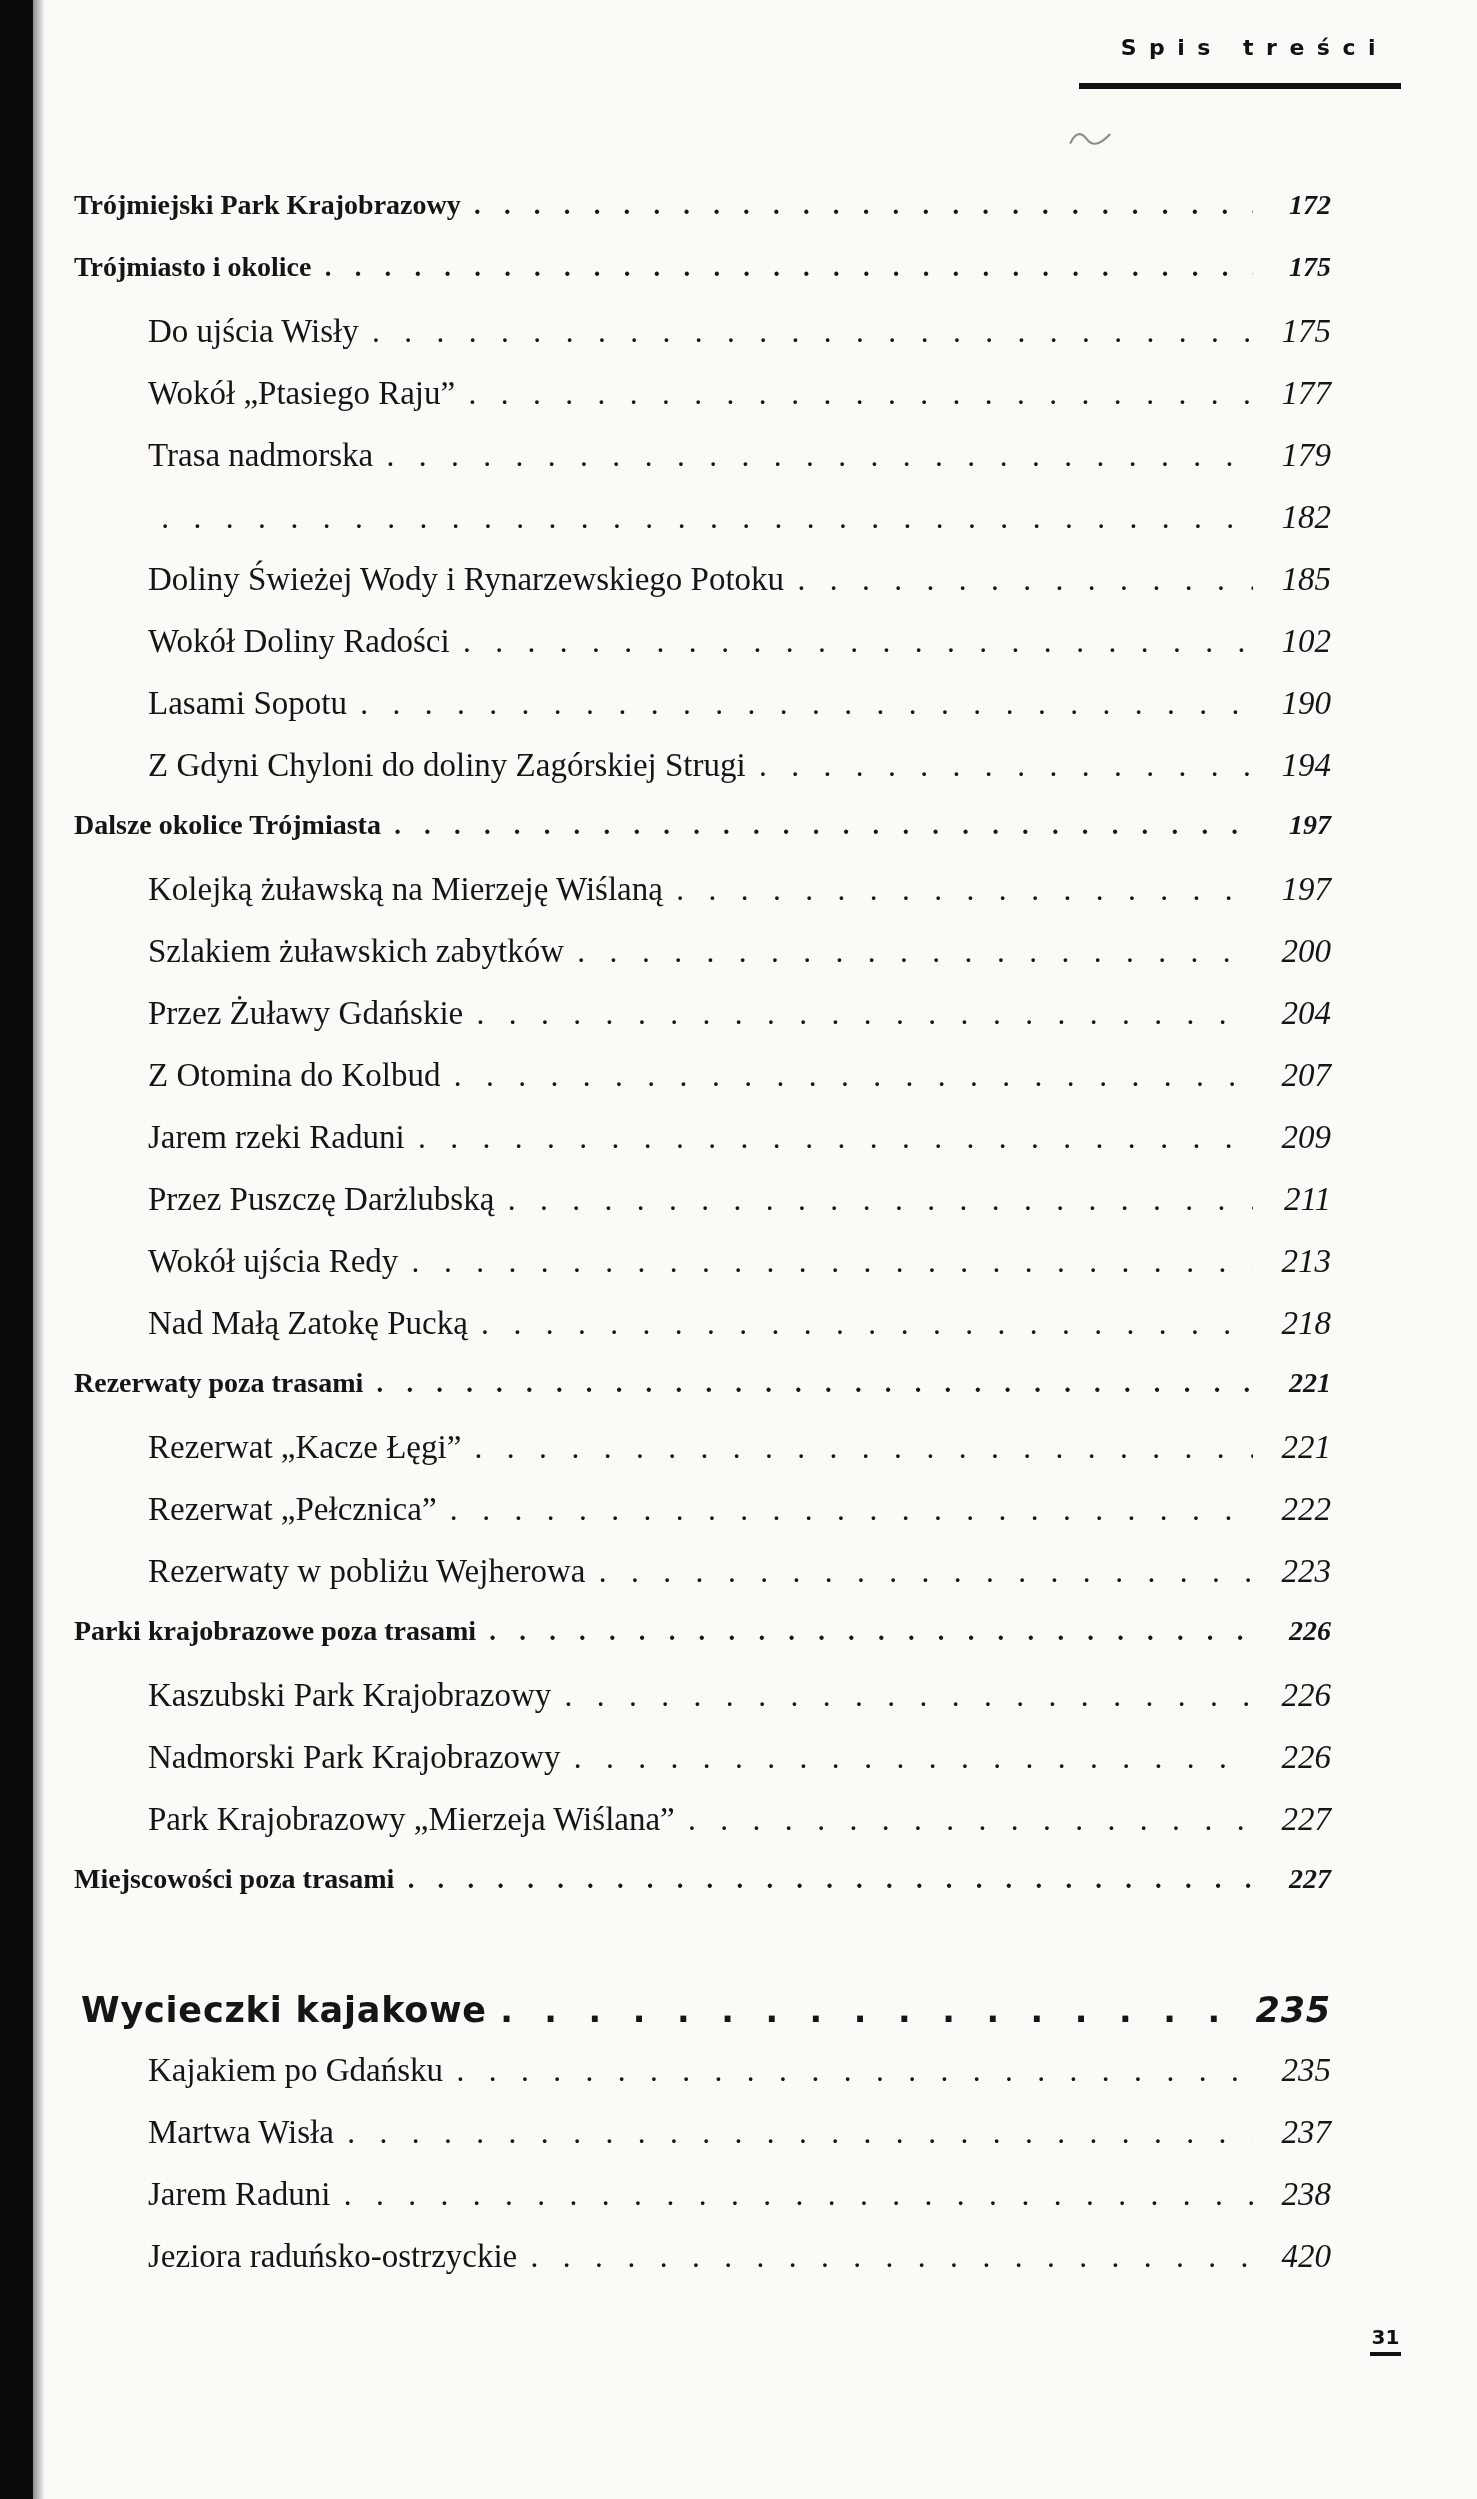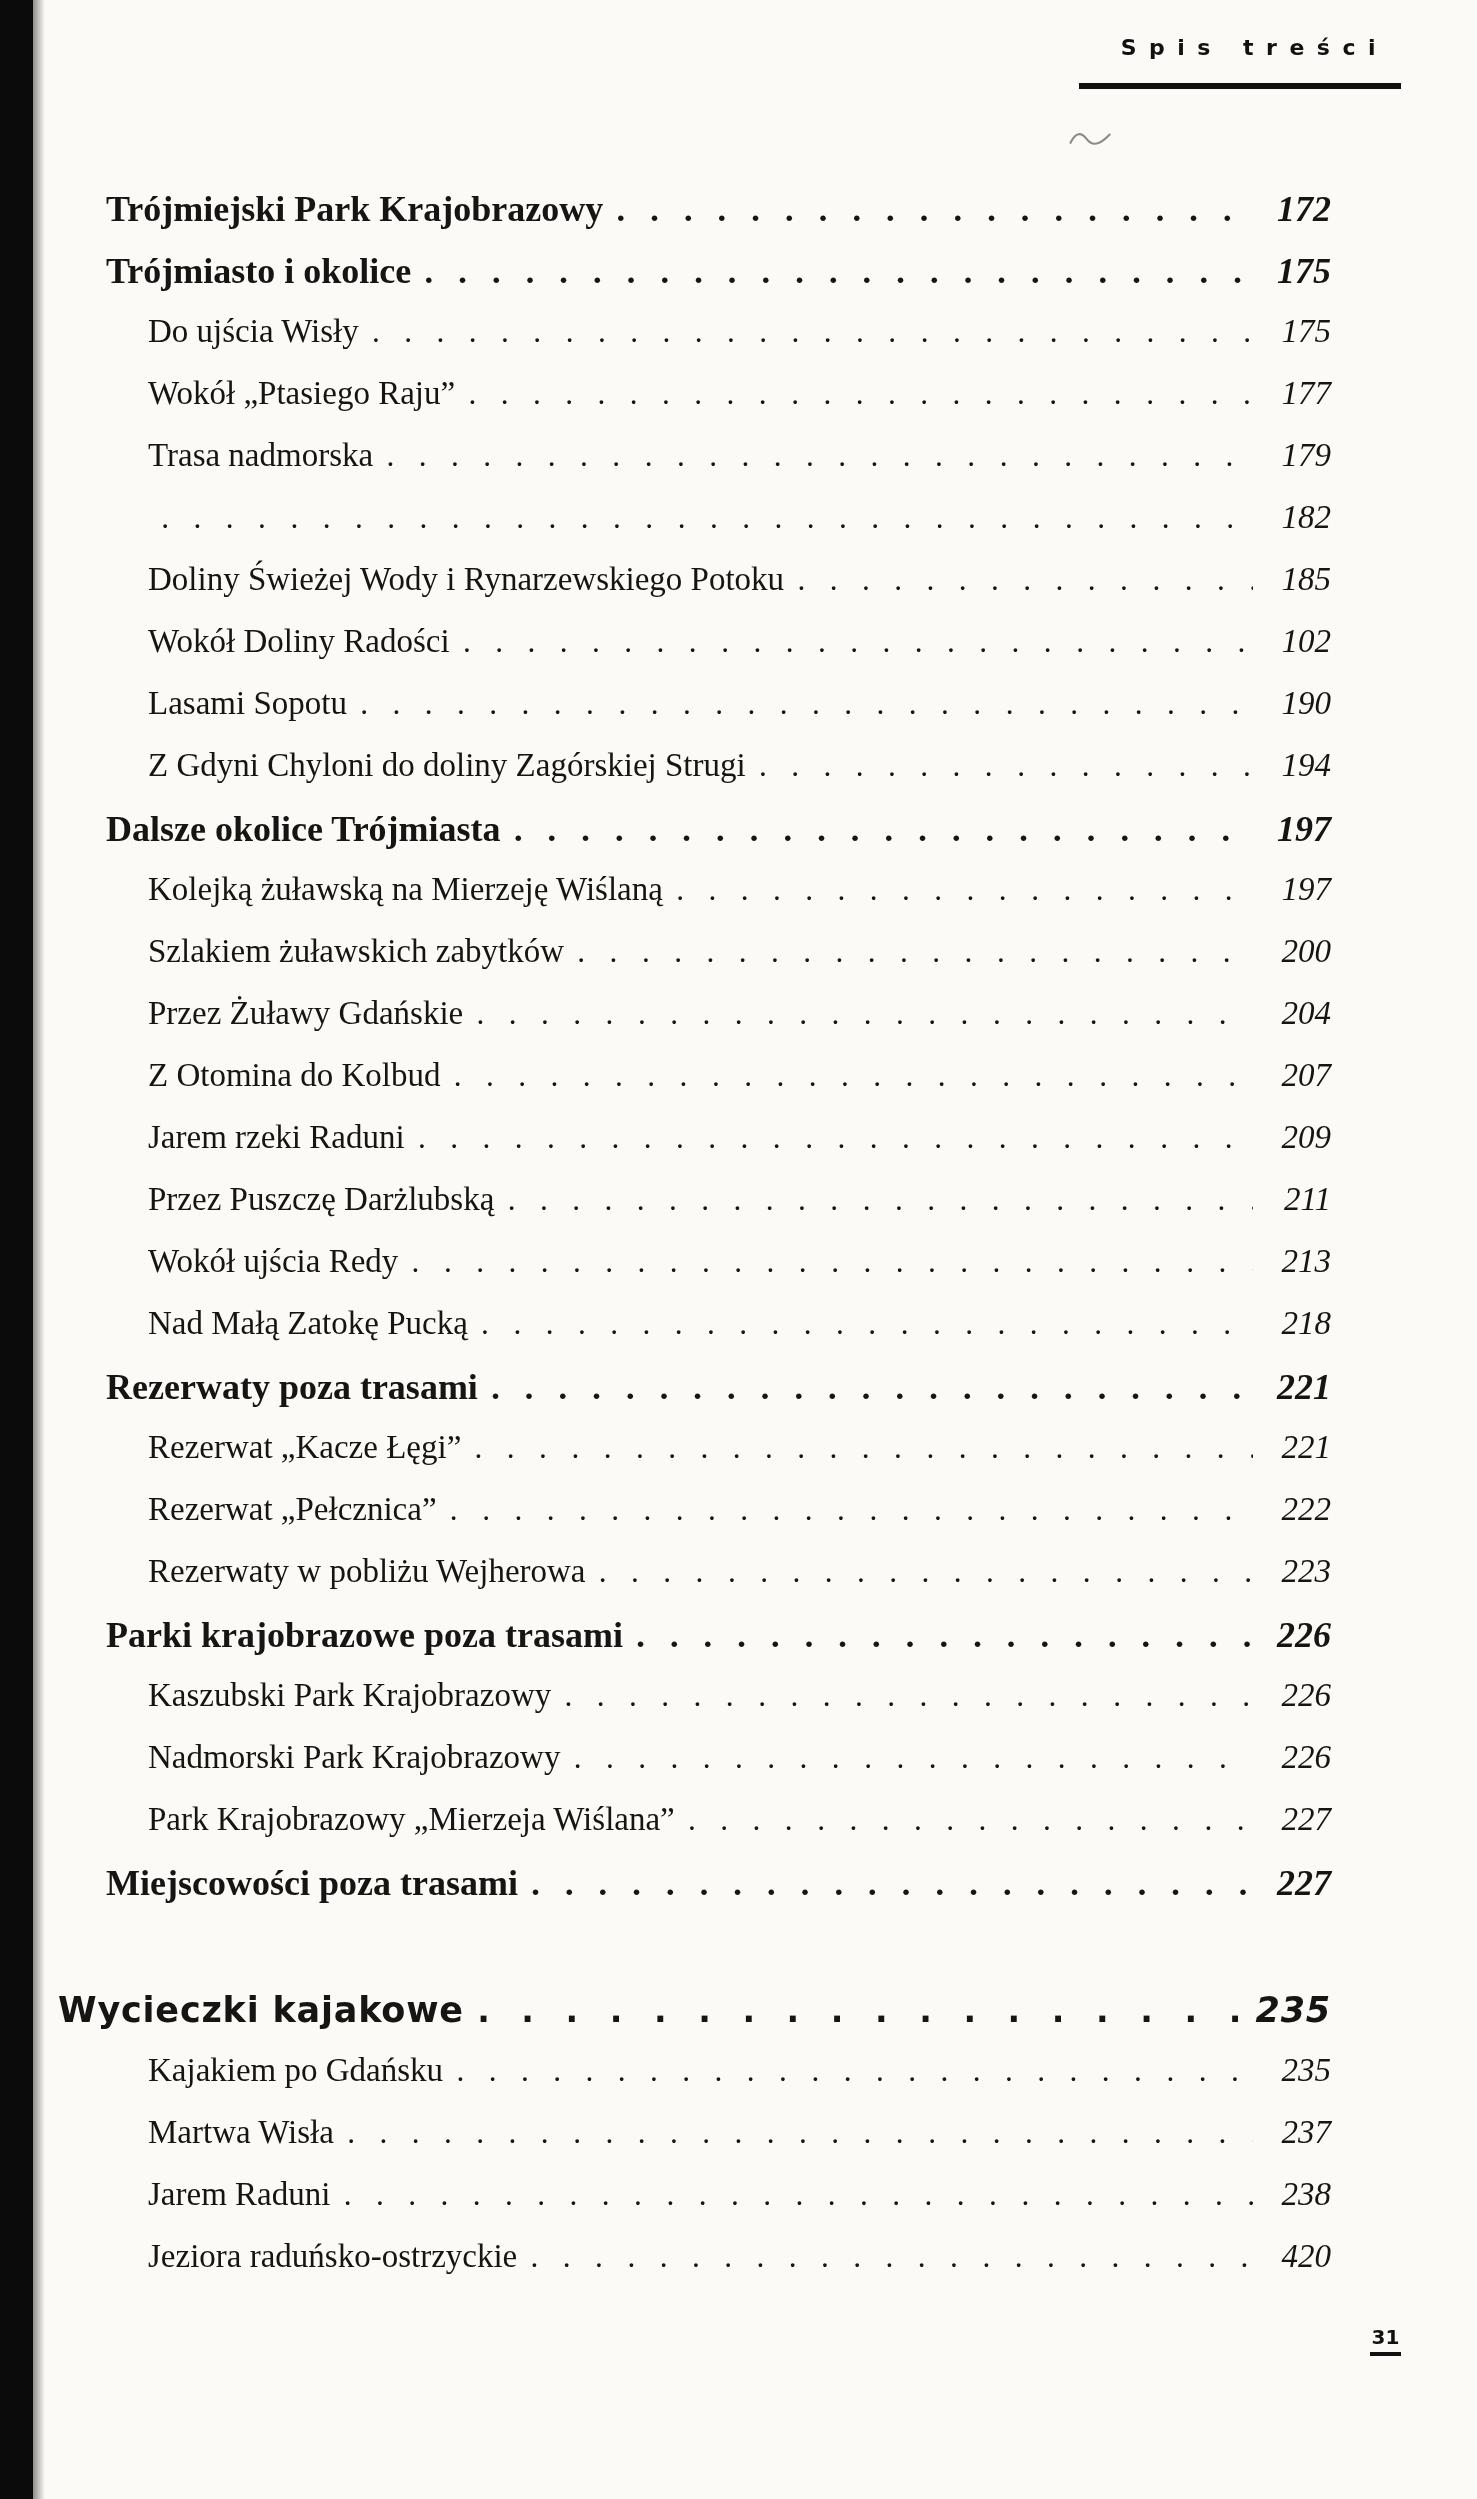--- a/index.html
+++ b/index.html
@@ -46,7 +46,7 @@
     font-size:33px;line-height:1.2;
   }
   .row .label{white-space:nowrap;}
-  .row.bold{padding-left:106px;font-weight:700;font-size:36px;}
+  .row.bold{padding-left:74px;font-weight:700;font-size:28px;}
   .row.sub{padding-left:148px;font-weight:400;}
   .row.chapter{
     padding-left:58px;

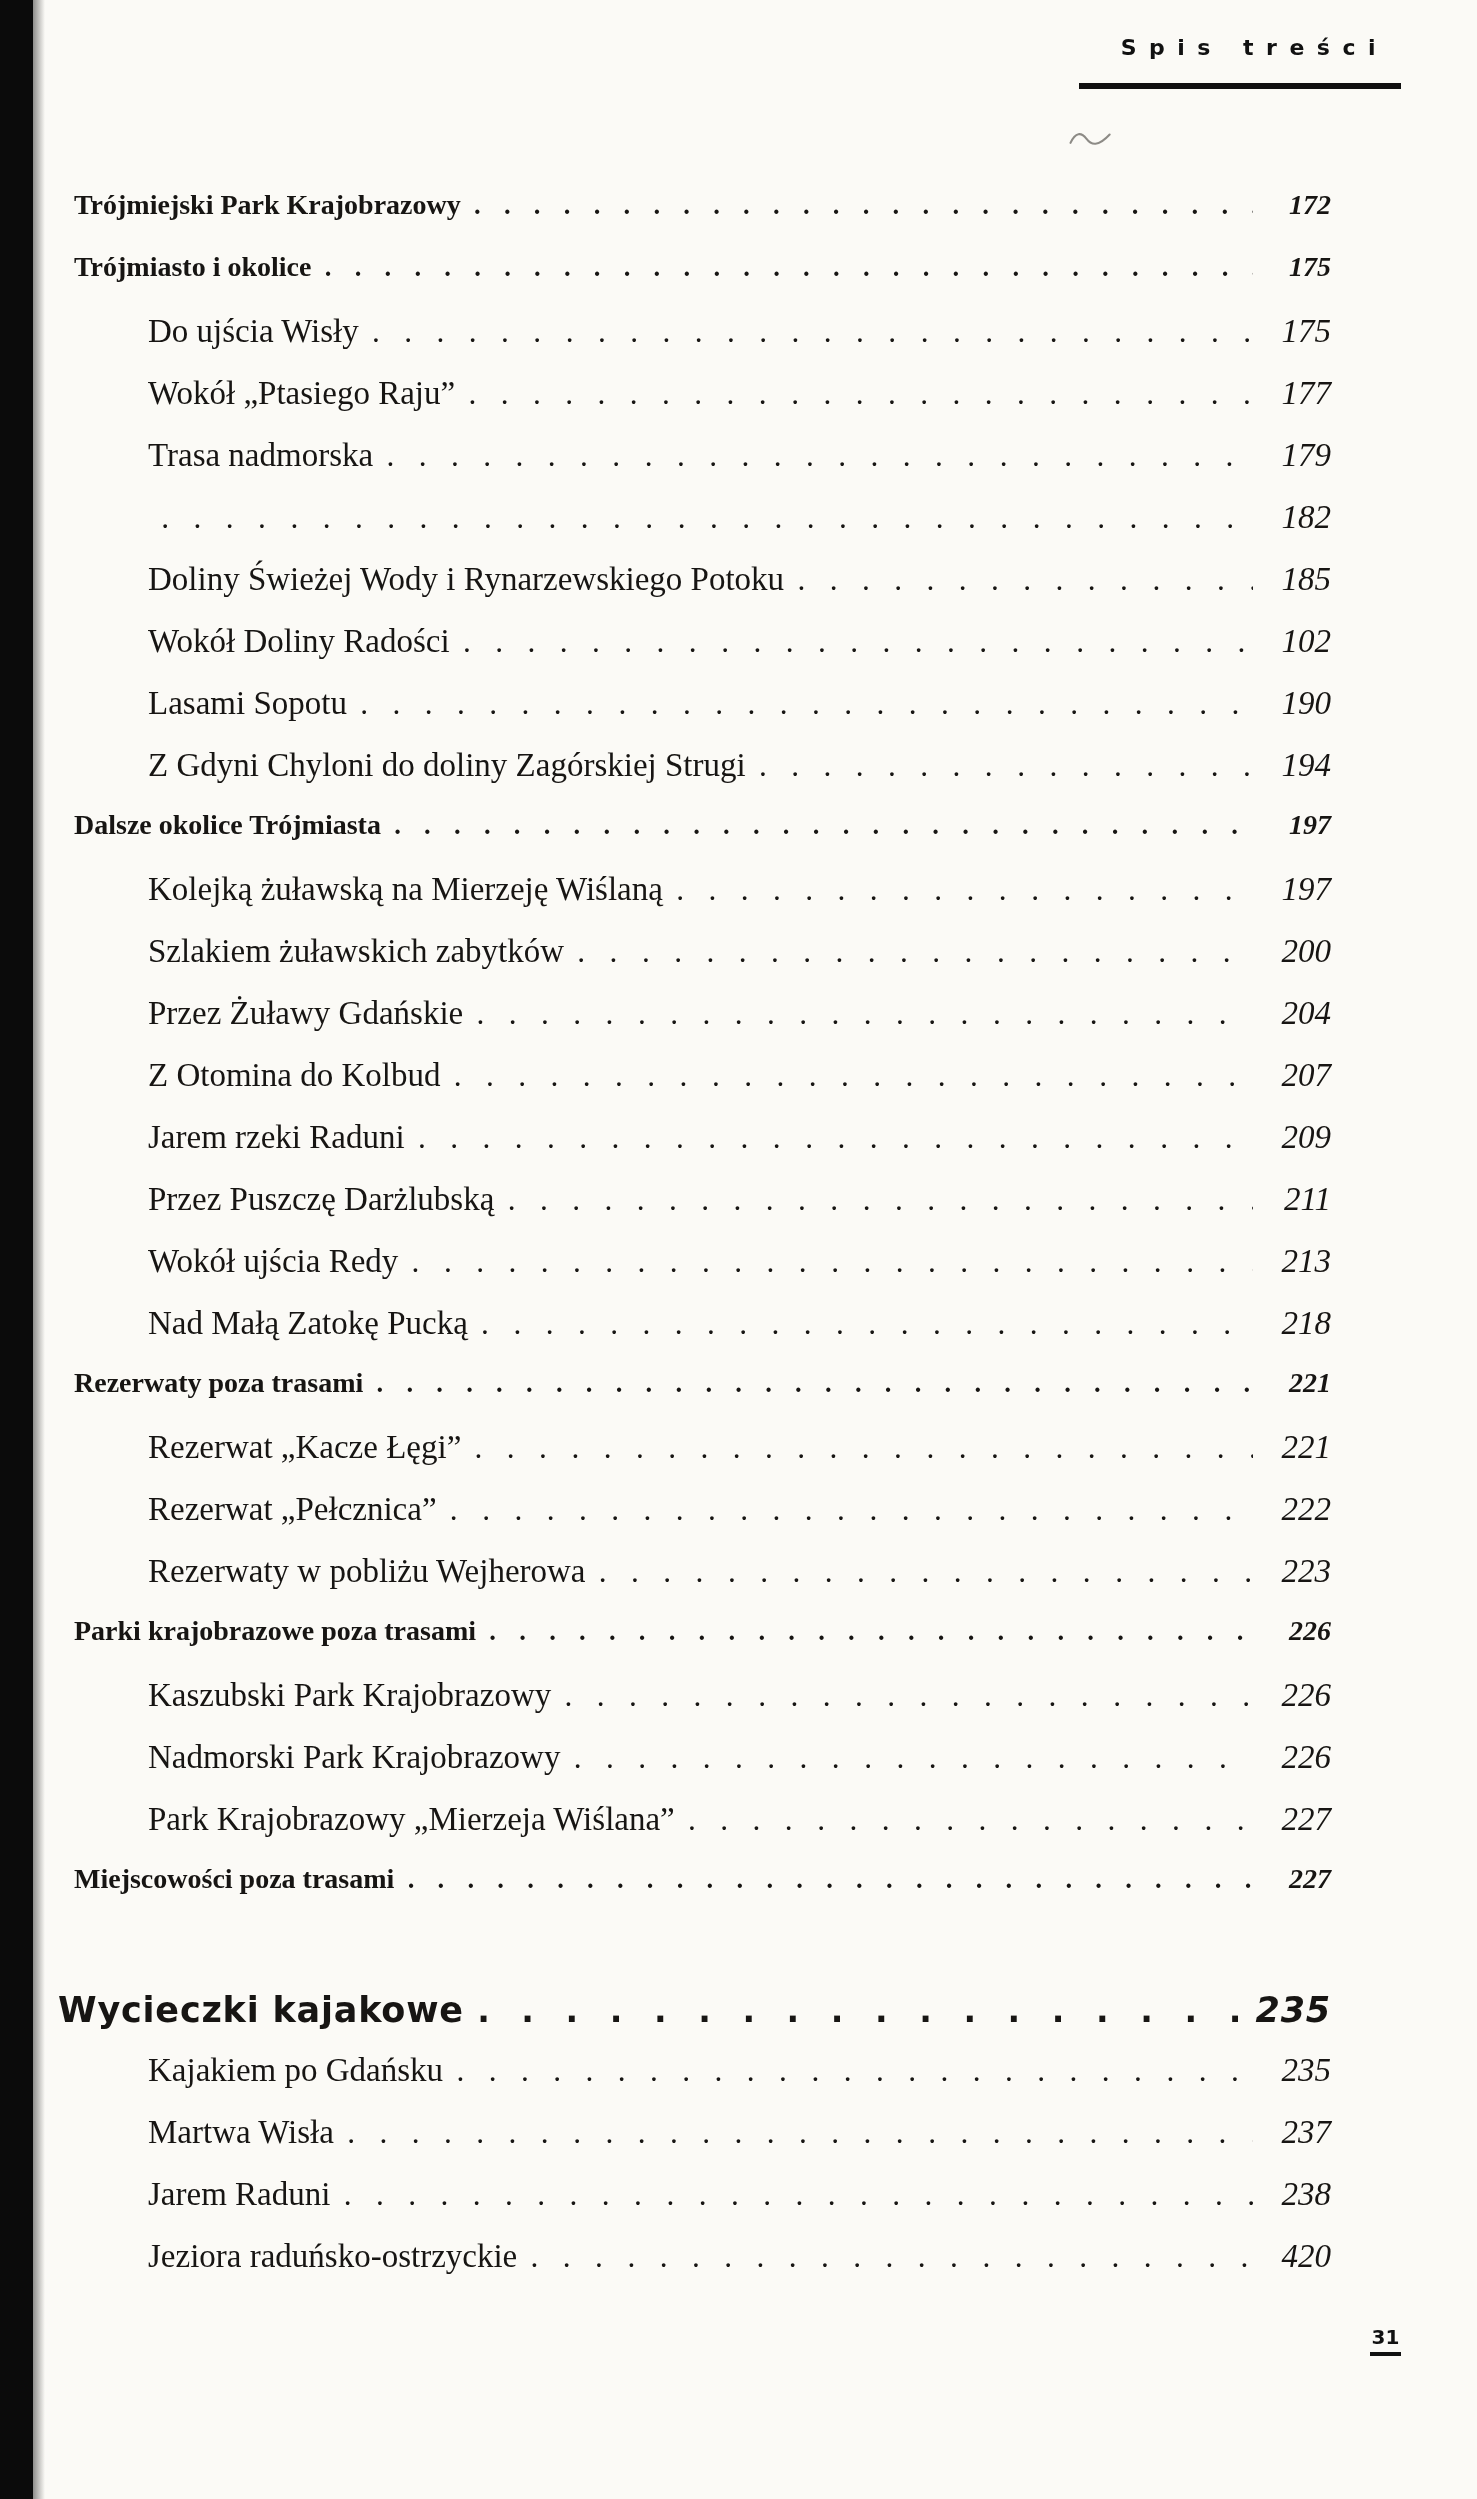--- a/index.html
+++ b/index.html
@@ -49,7 +49,7 @@
   .row.bold{padding-left:74px;font-weight:700;font-size:28px;}
   .row.sub{padding-left:148px;font-weight:400;}
   .row.chapter{
-    padding-left:58px;
+    padding-left:81px;
     font-family:"DejaVu Sans", sans-serif;
     font-weight:700;font-size:35px;letter-spacing:0.8px;
   }

